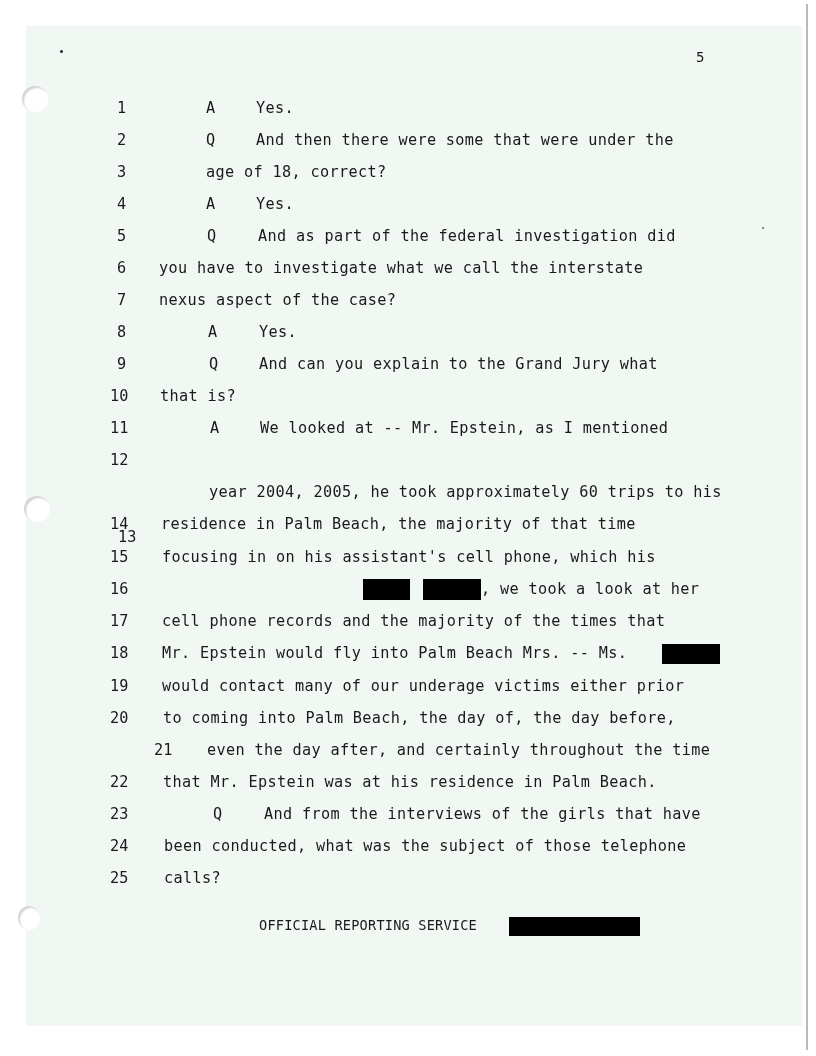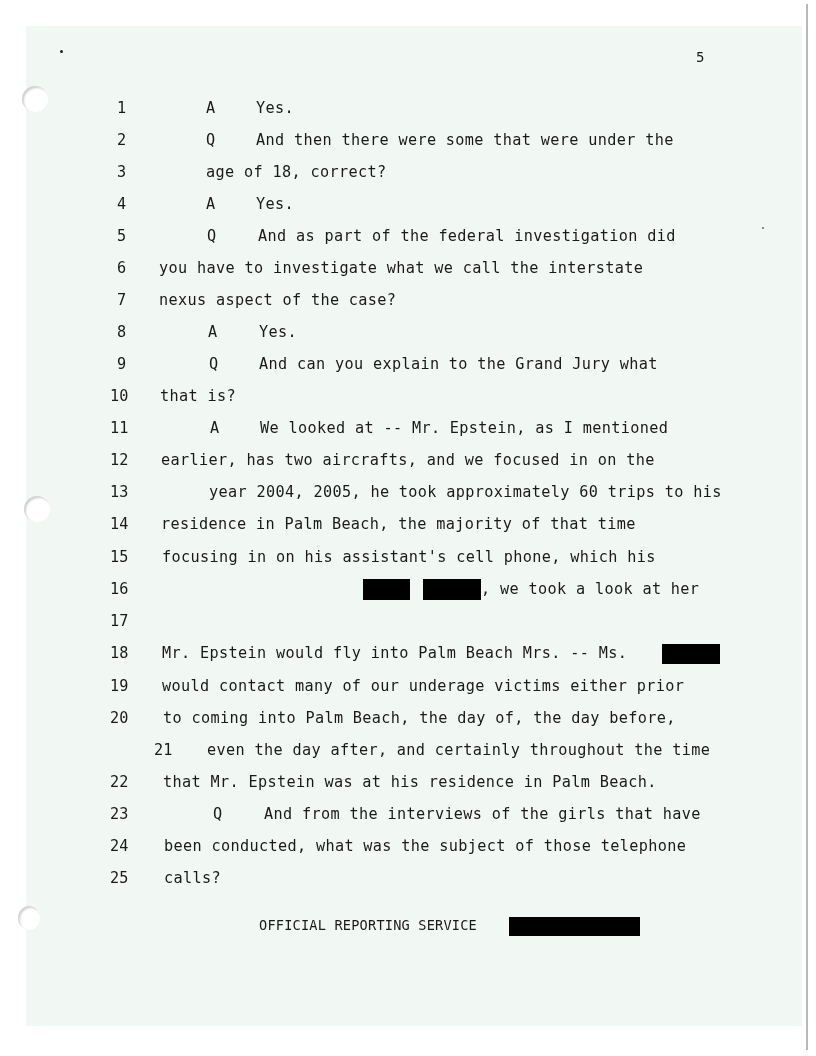--- a/index.html
+++ b/index.html
@@ -169,7 +169,6 @@
 
   <div class="line" style="top:448px;">
     <span class="ln" style="left:110px;">12</span>
-    <span class="txt" style="left:161px;">earlier, has two aircrafts, and we focused in on the</span>
   </div>
 
   <div class="line" style="top:480px;">

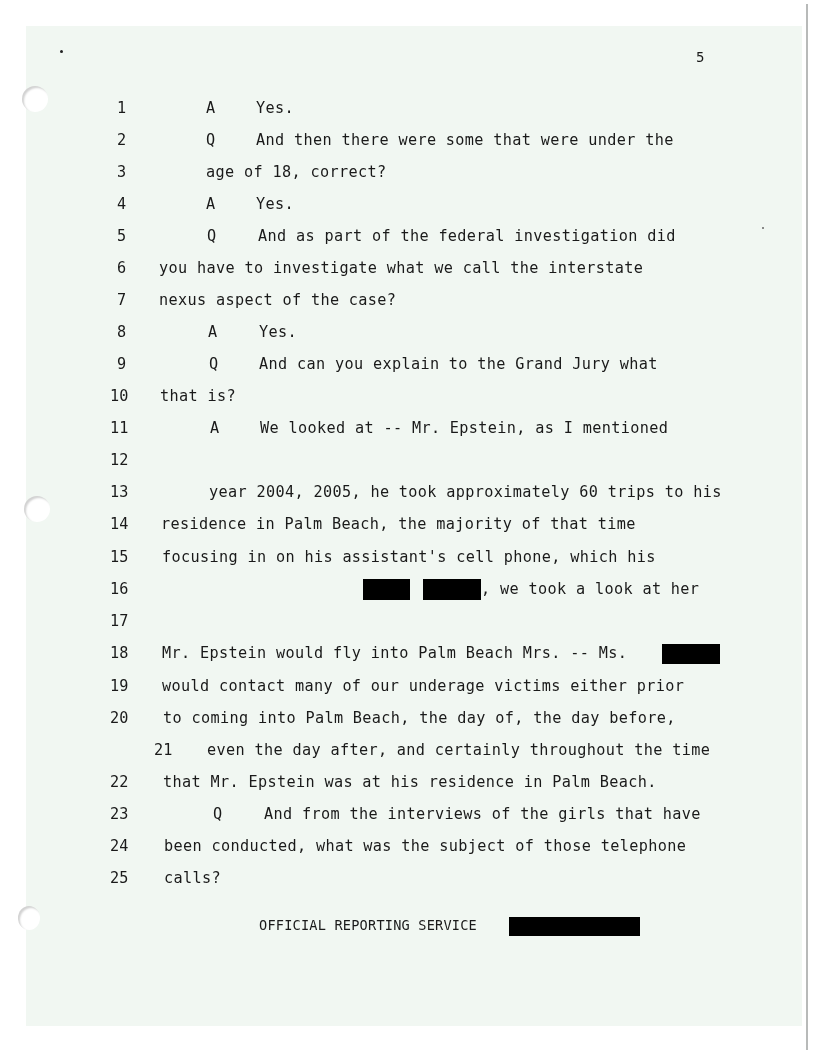--- a/index.html
+++ b/index.html
@@ -172,7 +172,7 @@
   </div>
 
   <div class="line" style="top:480px;">
-    <span class="ln" style="left:110px;">13</span>
+    <span class="ln" style="left:118px;margin-top:45px;">13</span>
     <span class="txt" style="left:161px;margin-left:48px;">year 2004, 2005, he took approximately 60 trips to his</span>
   </div>
 

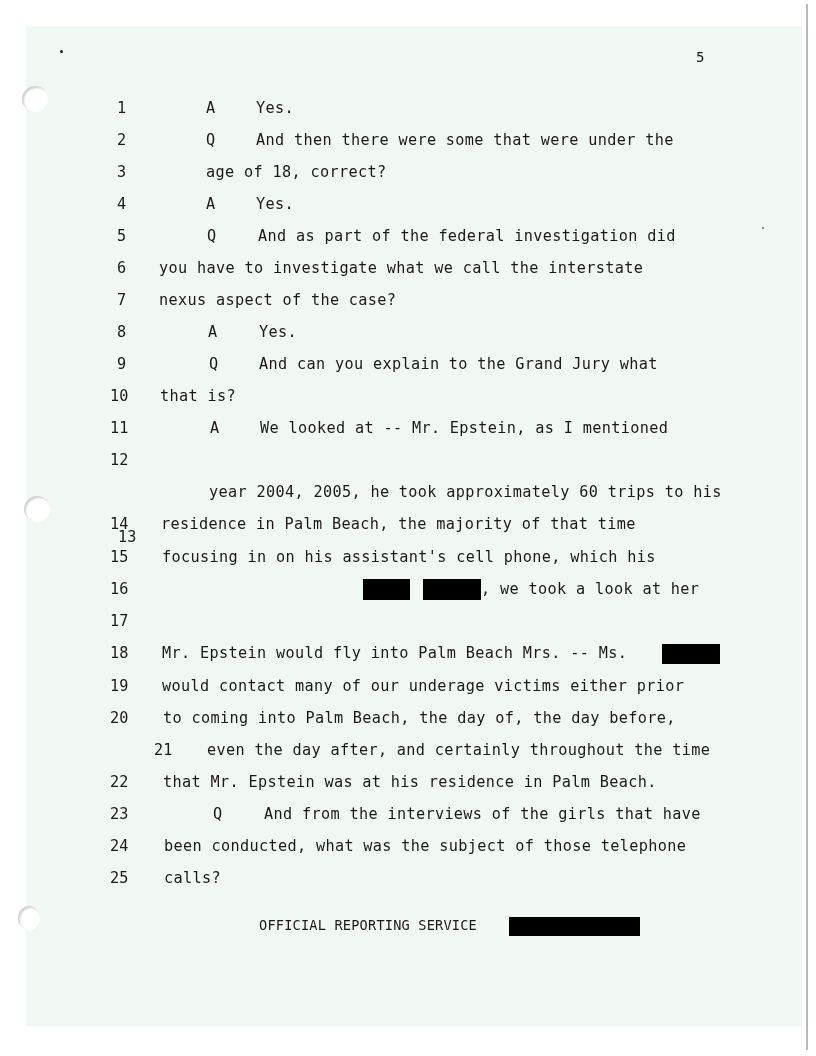--- a/index.html
+++ b/index.html
@@ -193,6 +193,7 @@
 
   <div class="line" style="top:609px;">
     <span class="ln" style="left:110px;">17</span>
+    <span class="txt" style="left:162px;">cell phone records and the majority of the times that</span>
   </div>
 
   <div class="line" style="top:641px;">

